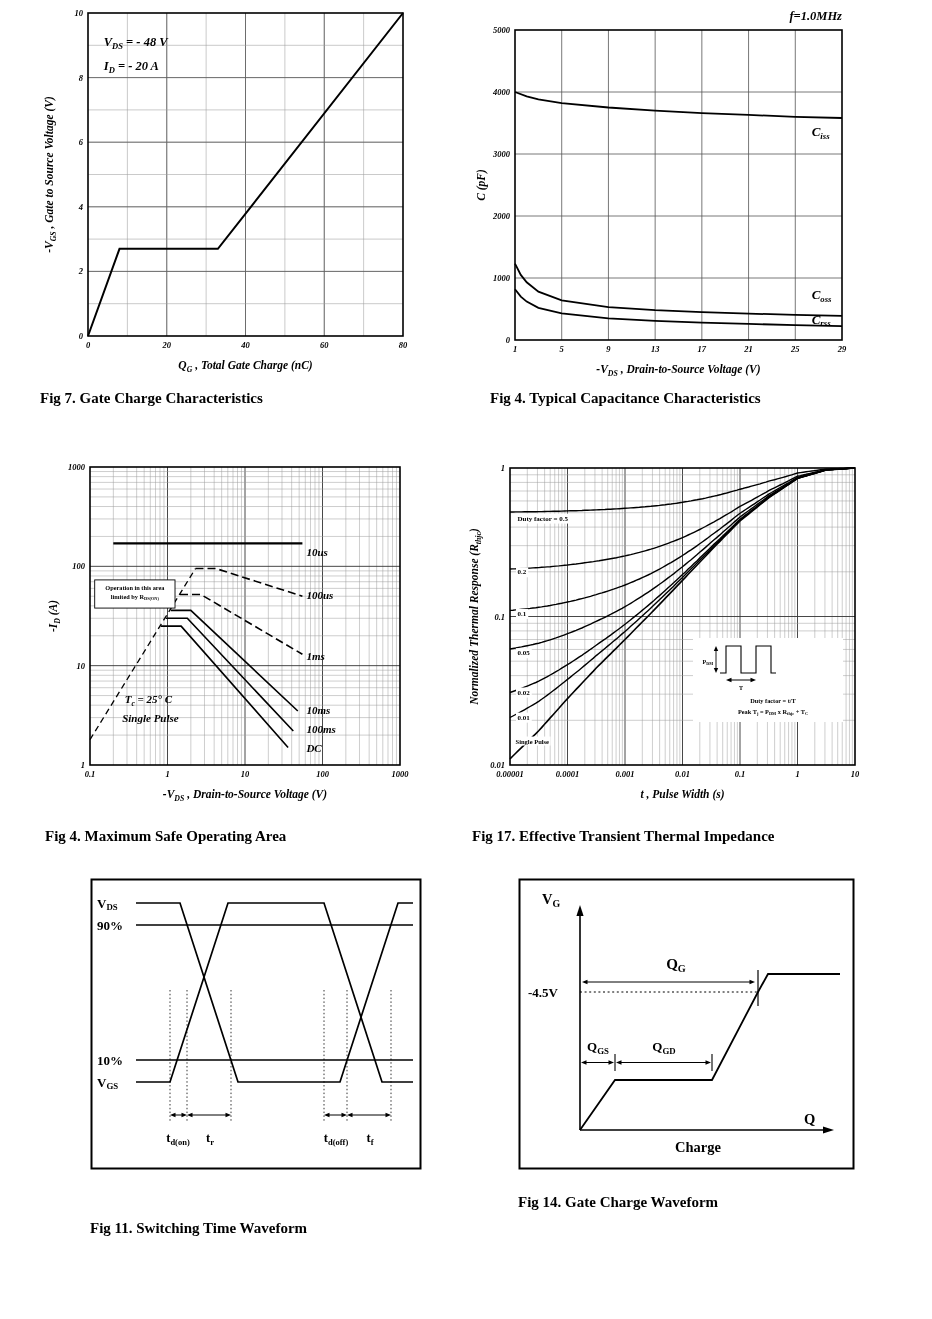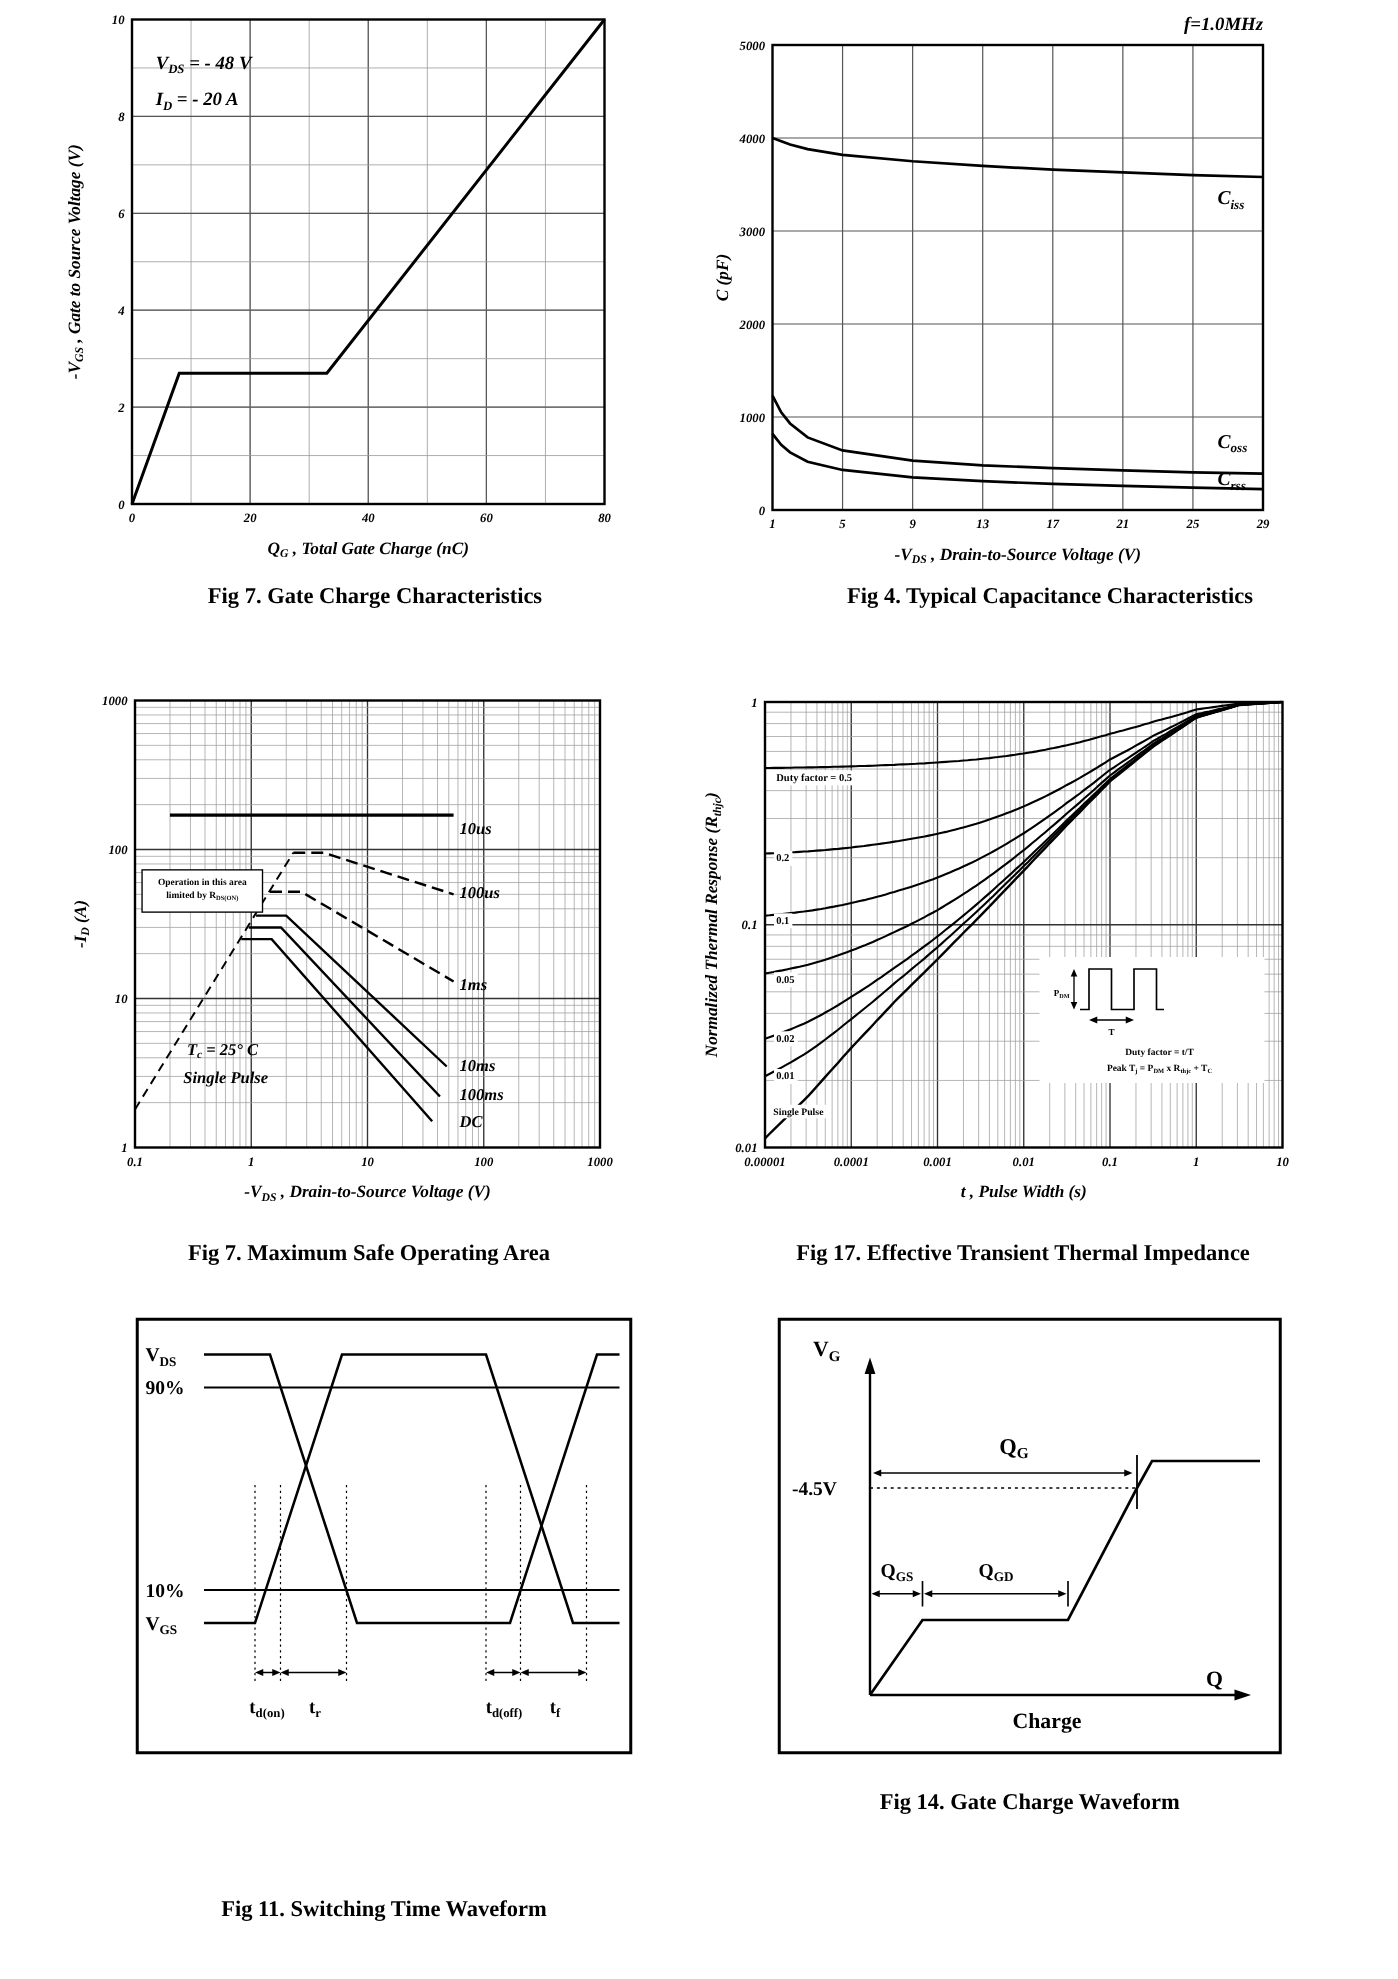--- a/index.html
+++ b/index.html
@@ -8,7 +8,7 @@
   .page{position:relative;width:932px;height:1319px;background:#fff;overflow:hidden}
   svg.chart{position:absolute;overflow:visible}
   svg text{font-family:"Liberation Serif",serif;fill:#000}
-  .caption{position:absolute;text-align:center;font-weight:bold;font-size:15px;color:#000;font-family:"Liberation Serif",serif}
+  .caption{position:absolute;font-weight:bold;font-size:15px;color:#000;font-family:"Liberation Serif",serif}
 </style>
 </head>
 <body>

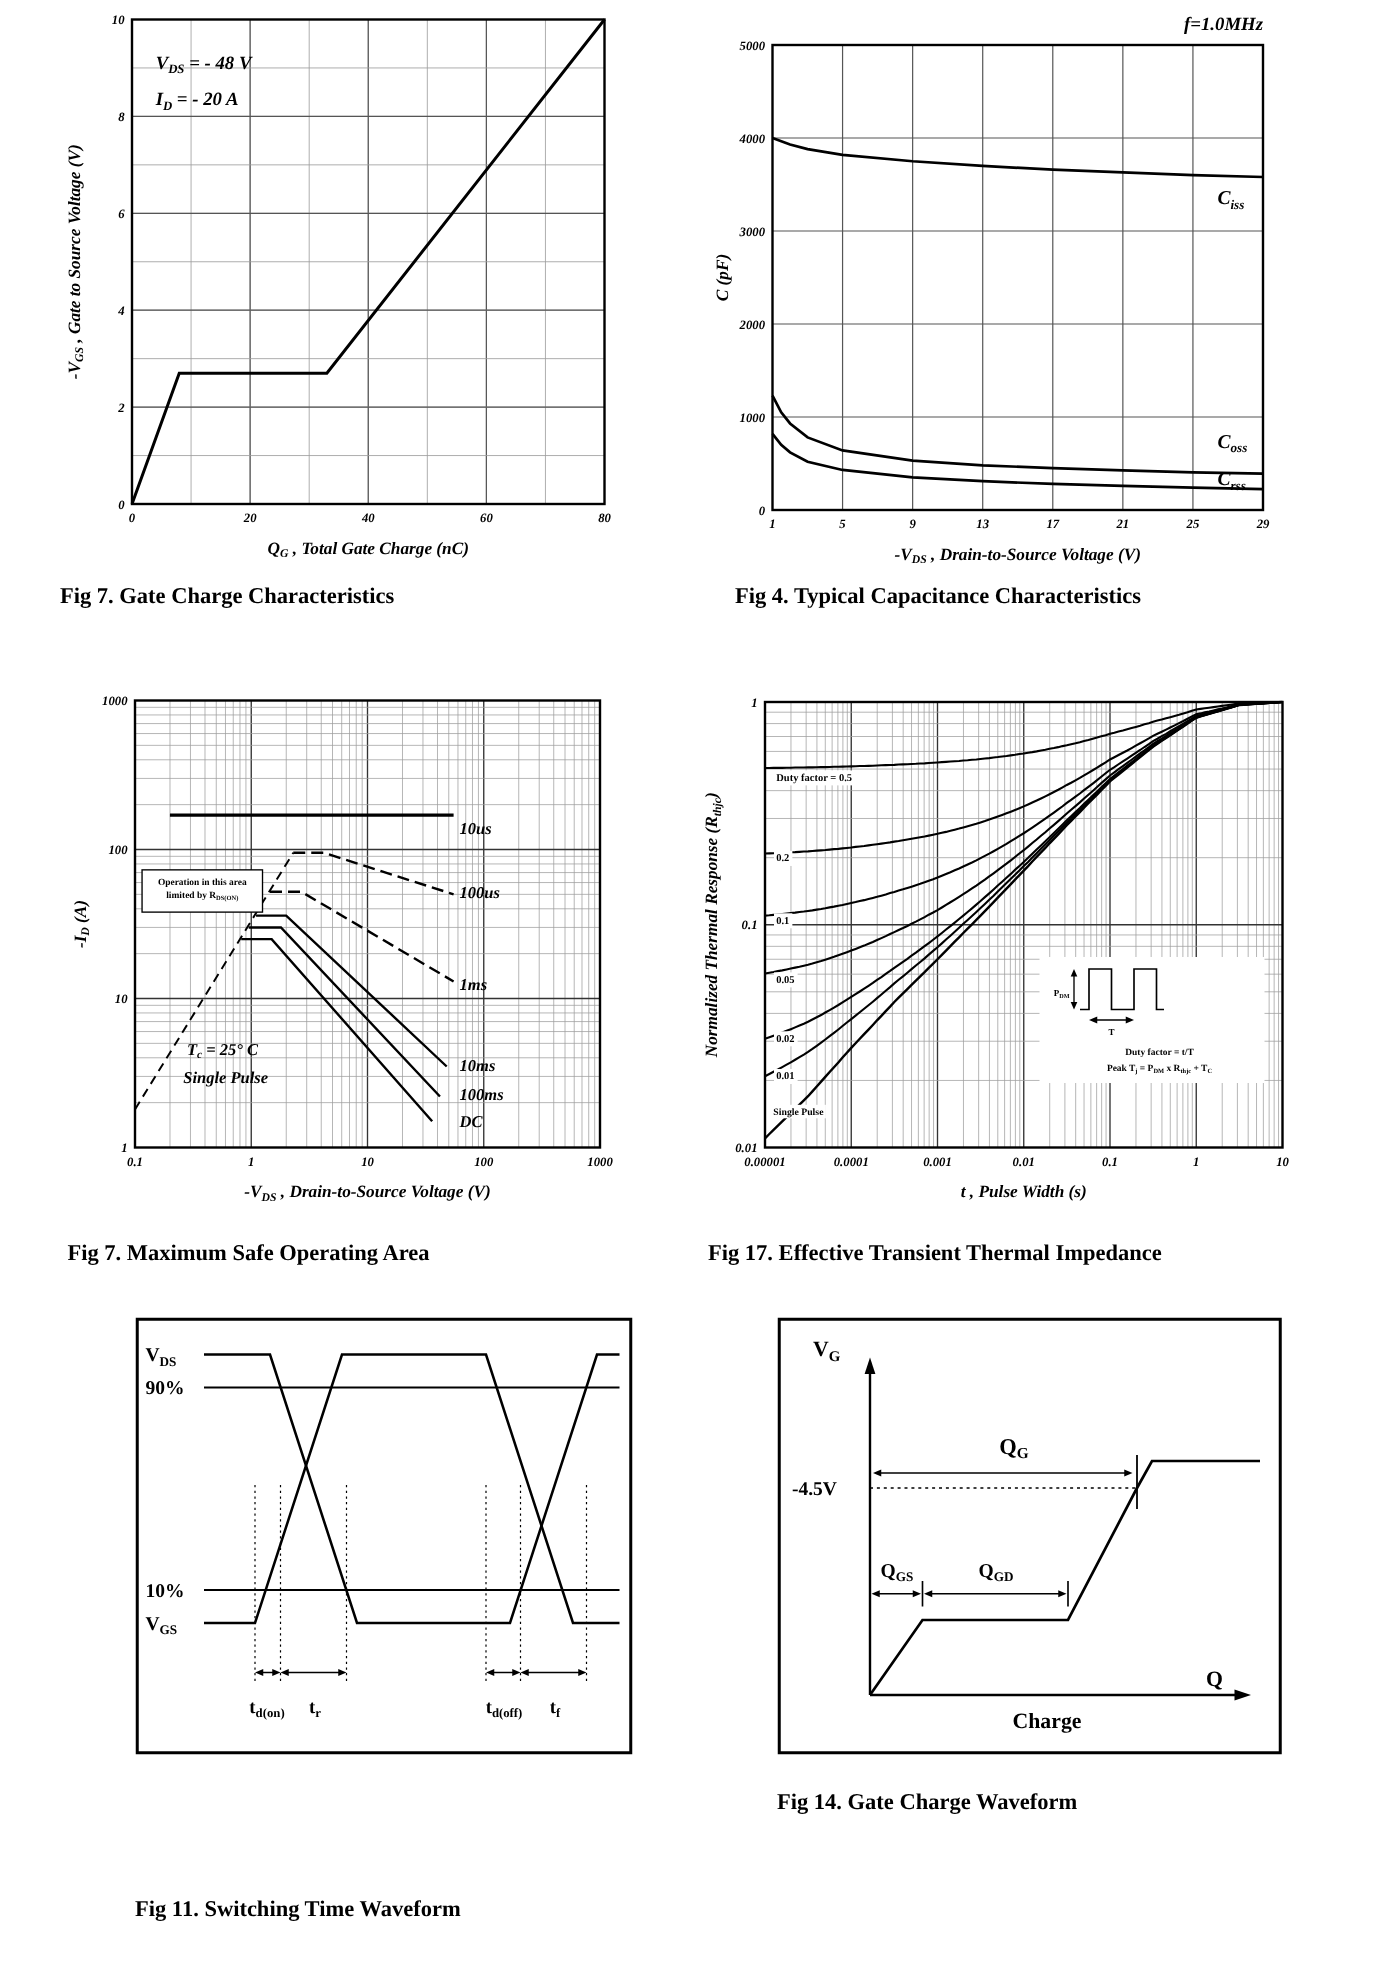--- a/index.html
+++ b/index.html
@@ -204,7 +204,7 @@
           <text x="0" y="0" font-size="11.5" text-anchor="middle" font-weight="bold" font-style="italic" transform="translate(12,163) rotate(-90)"><tspan>-I</tspan><tspan font-size="7.8" dy="2.5">D</tspan><tspan dy="-2.5"> (A)</tspan></text>
         </g>
       </svg>
-    <div class="caption" style="left:45px;top:828px;width:402px">Fig 7. Maximum Safe Operating Area</div>
+    <div class="caption" style="left:45px;top:828px;width:402px">Fig 4. Maximum Safe Operating Area</div>
   </section>
 
   <section>

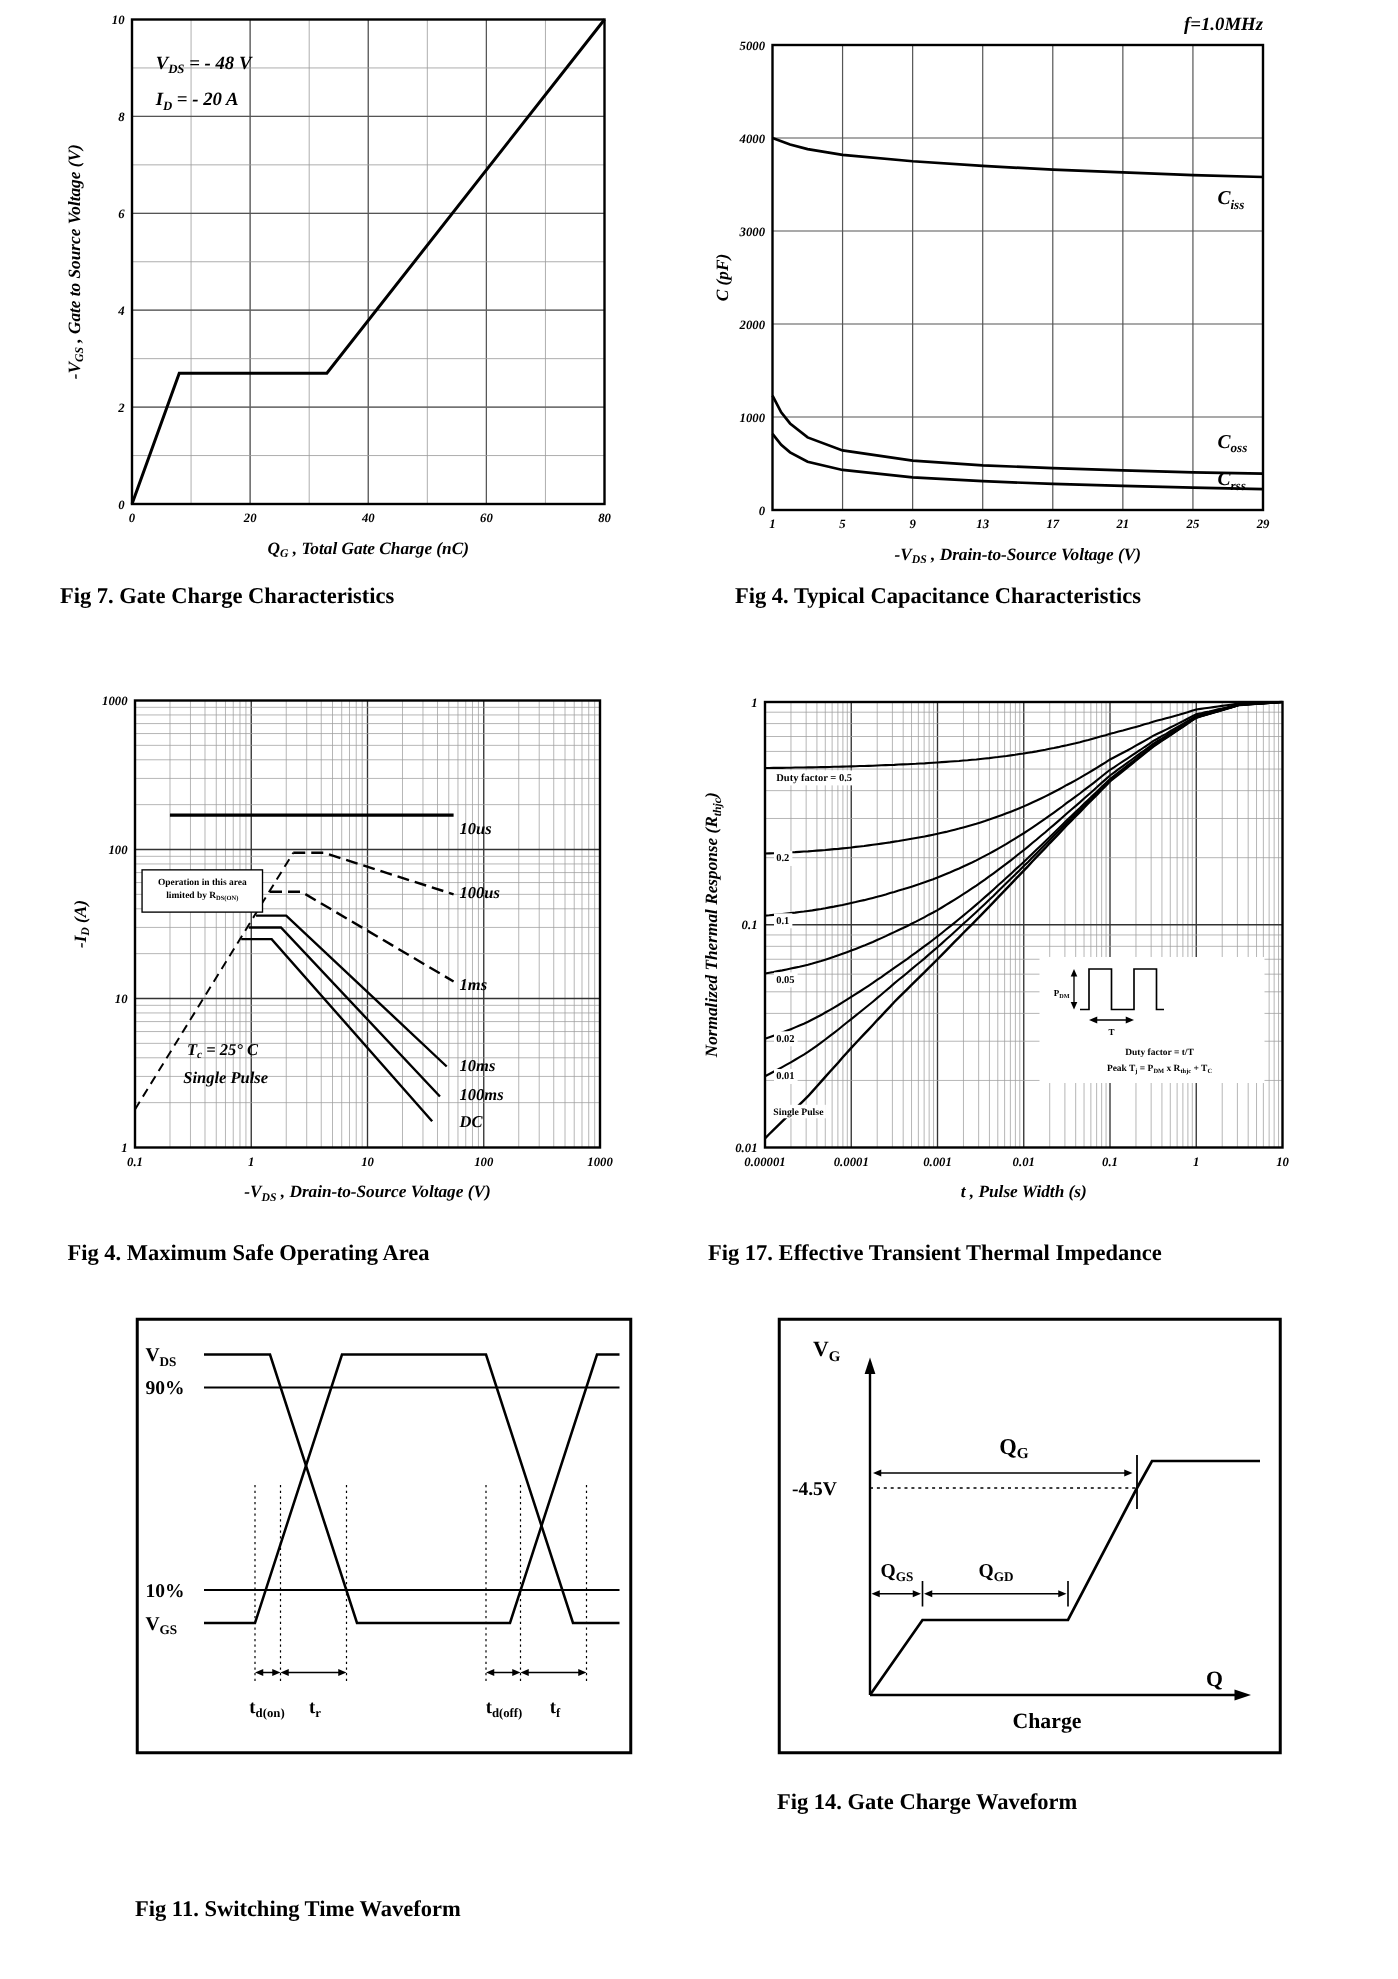--- a/index.html
+++ b/index.html
@@ -368,7 +368,7 @@
           <text x="280" y="264" font-size="12.5" text-anchor="middle" font-weight="bold"><tspan>t</tspan><tspan font-size="8.5" dy="2.8">f</tspan></text>
         </g>
       </svg>
-    <div class="caption" style="left:90px;top:1265px;width:332px">Fig 11. Switching Time Waveform</div>
+    <div class="caption" style="left:90px;top:1220px;width:332px">Fig 11. Switching Time Waveform</div>
   </section>
 
   <section>

